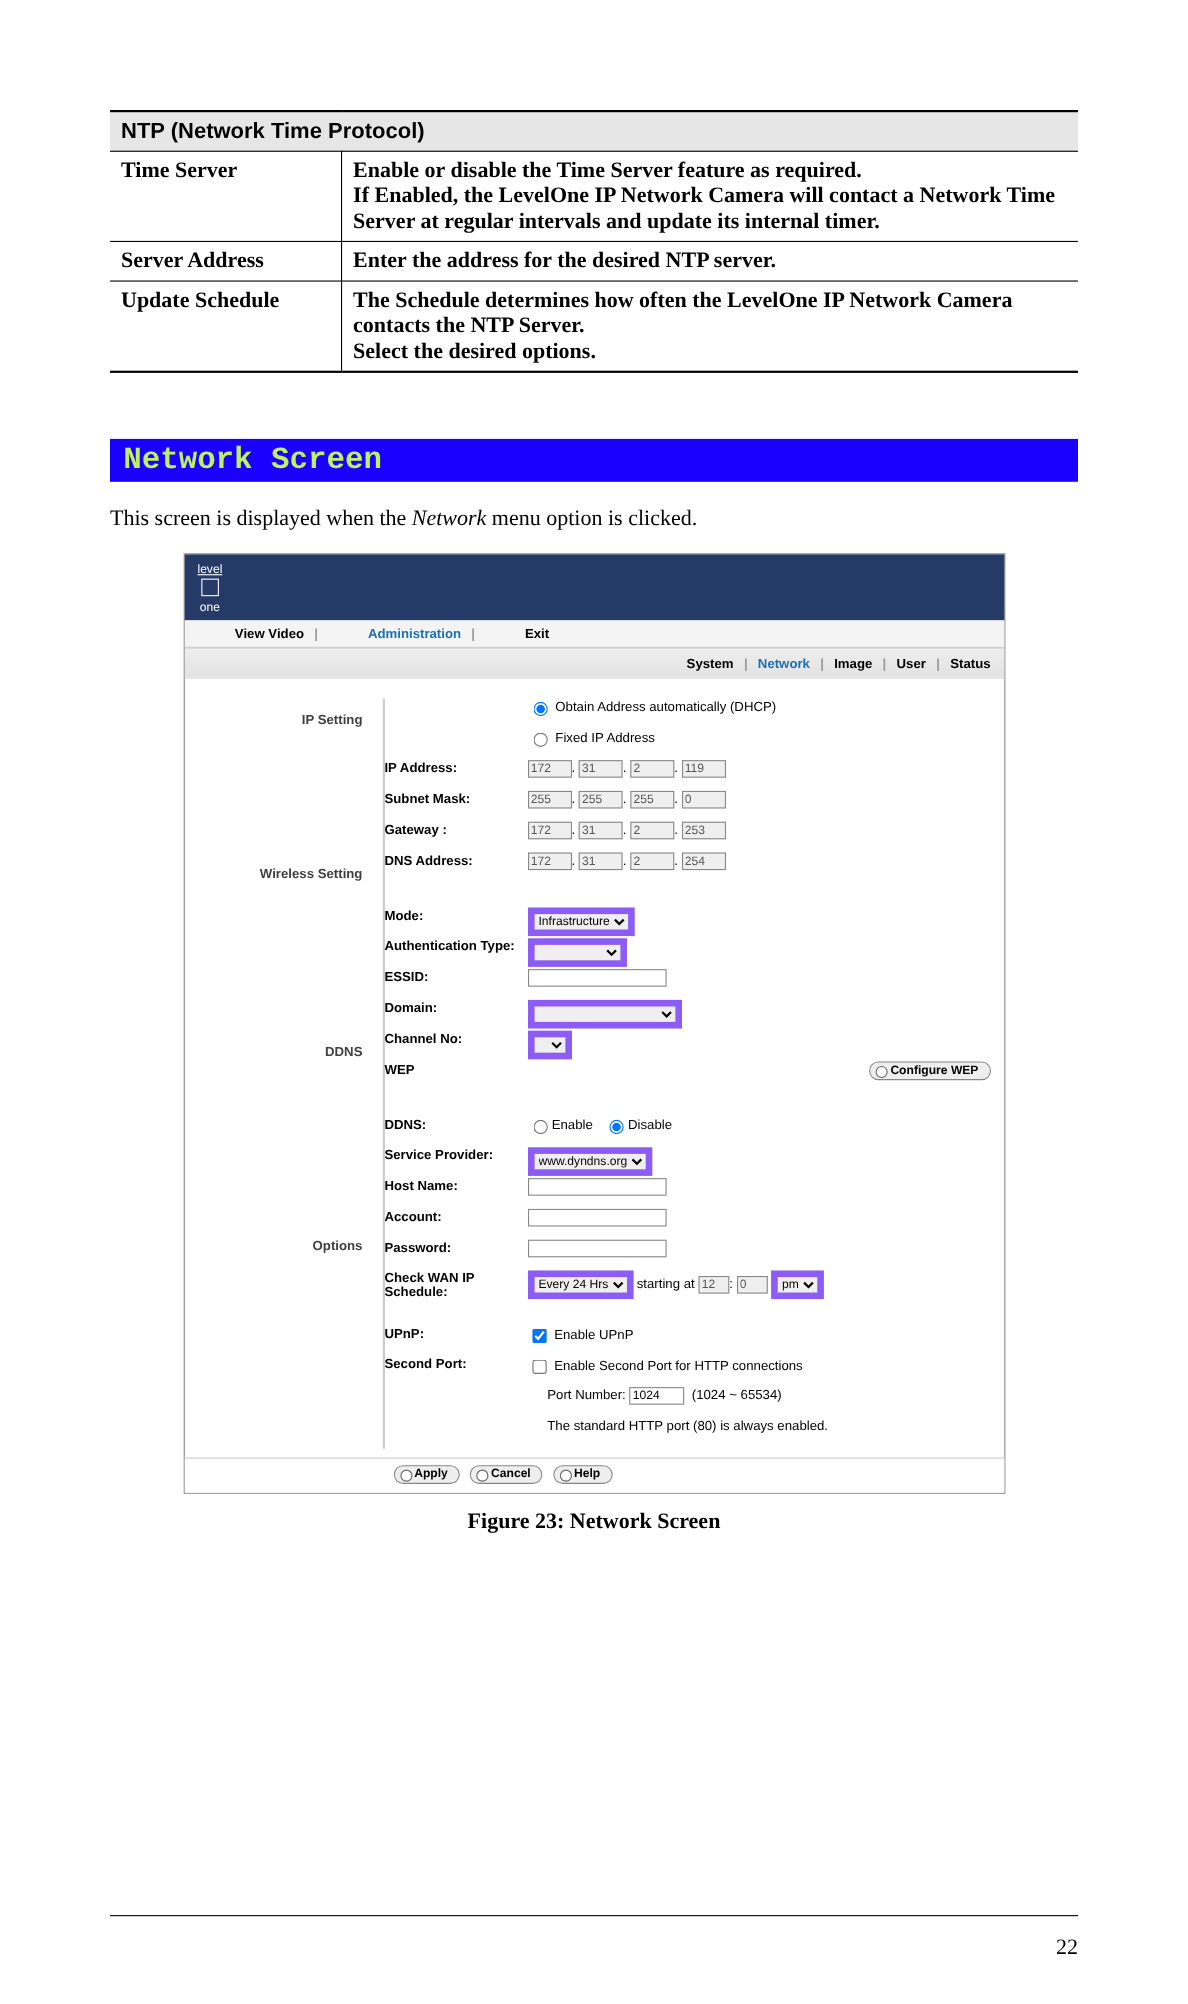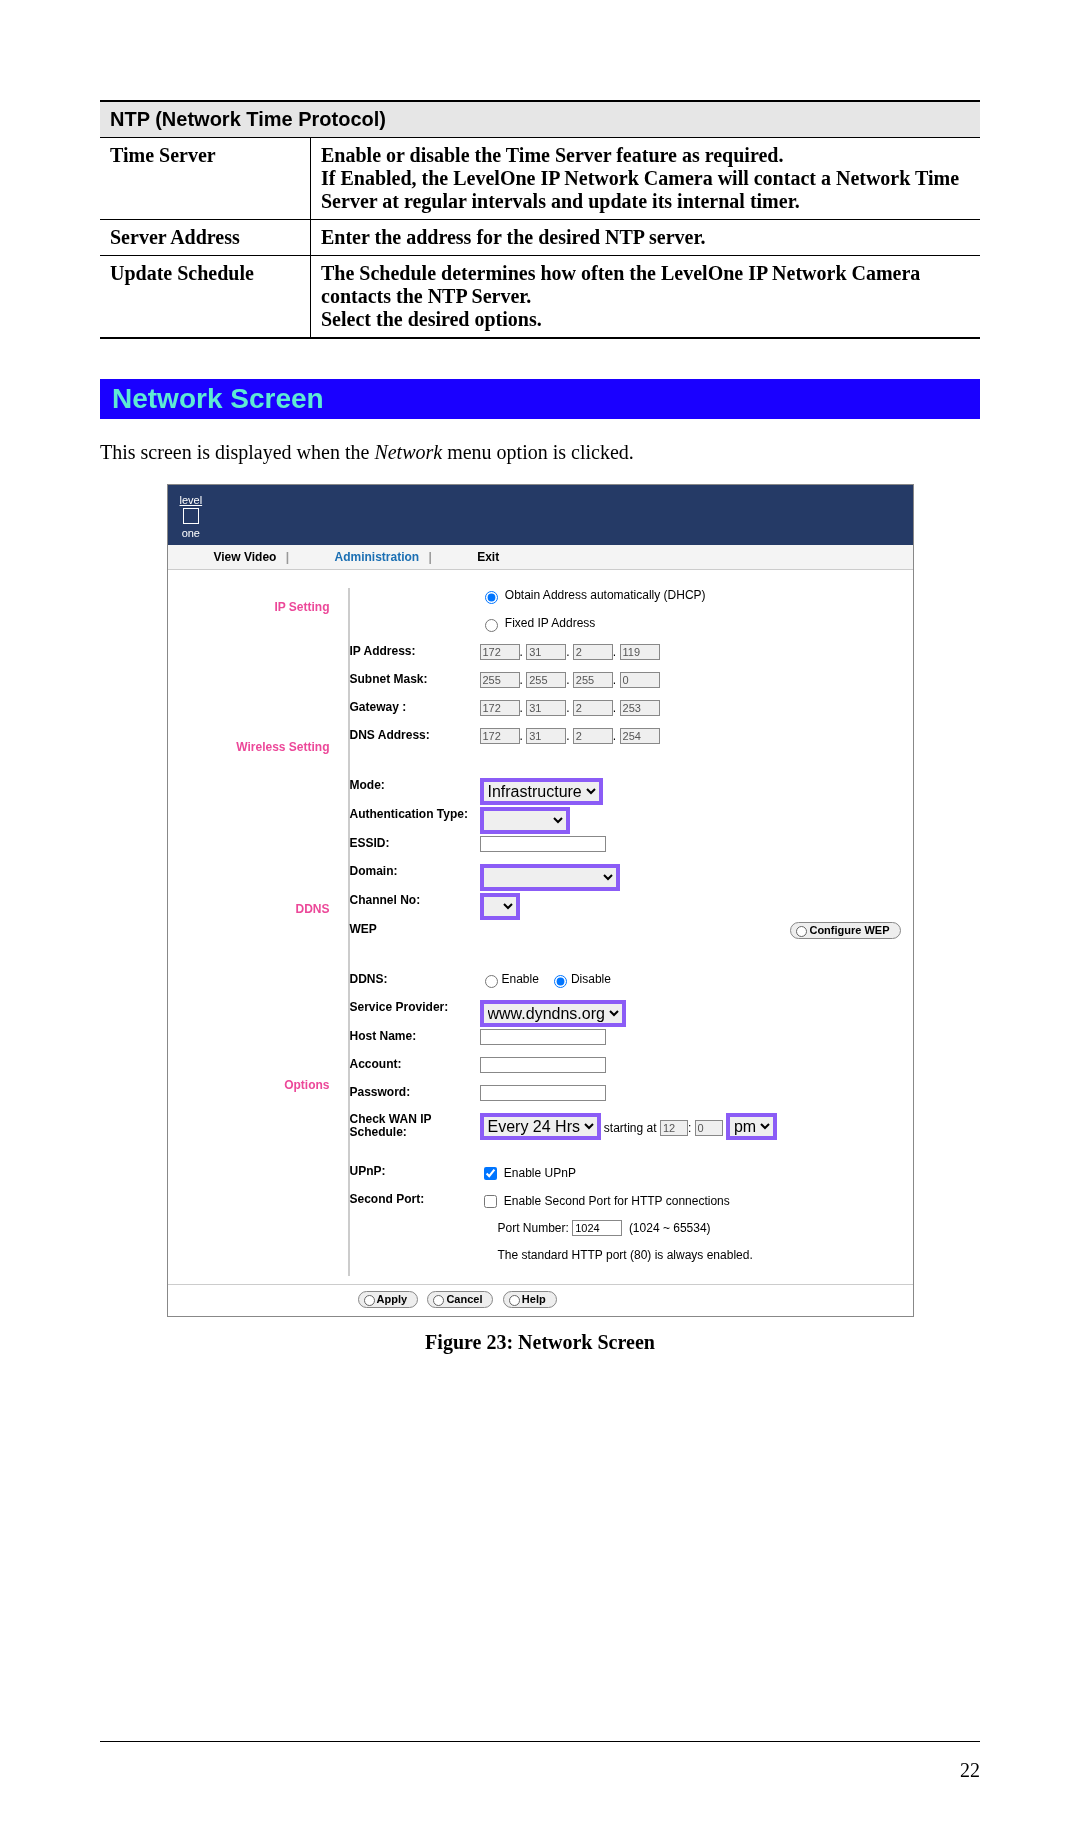--- a/index.html
+++ b/index.html
@@ -46,10 +46,10 @@
   }
 
   .section-title {
-    margin-top: 40px;
+    margin-top: 60px;
     background: #1a00ff;
-    color: #5eead4;
-    font-family: Liberation Sans, sans-serif;
+    color: #bef264;
+    font-family: Liberation Mono, monospace;
     font-weight: bold;
     font-size: 28px;
     padding: 4px 12px;

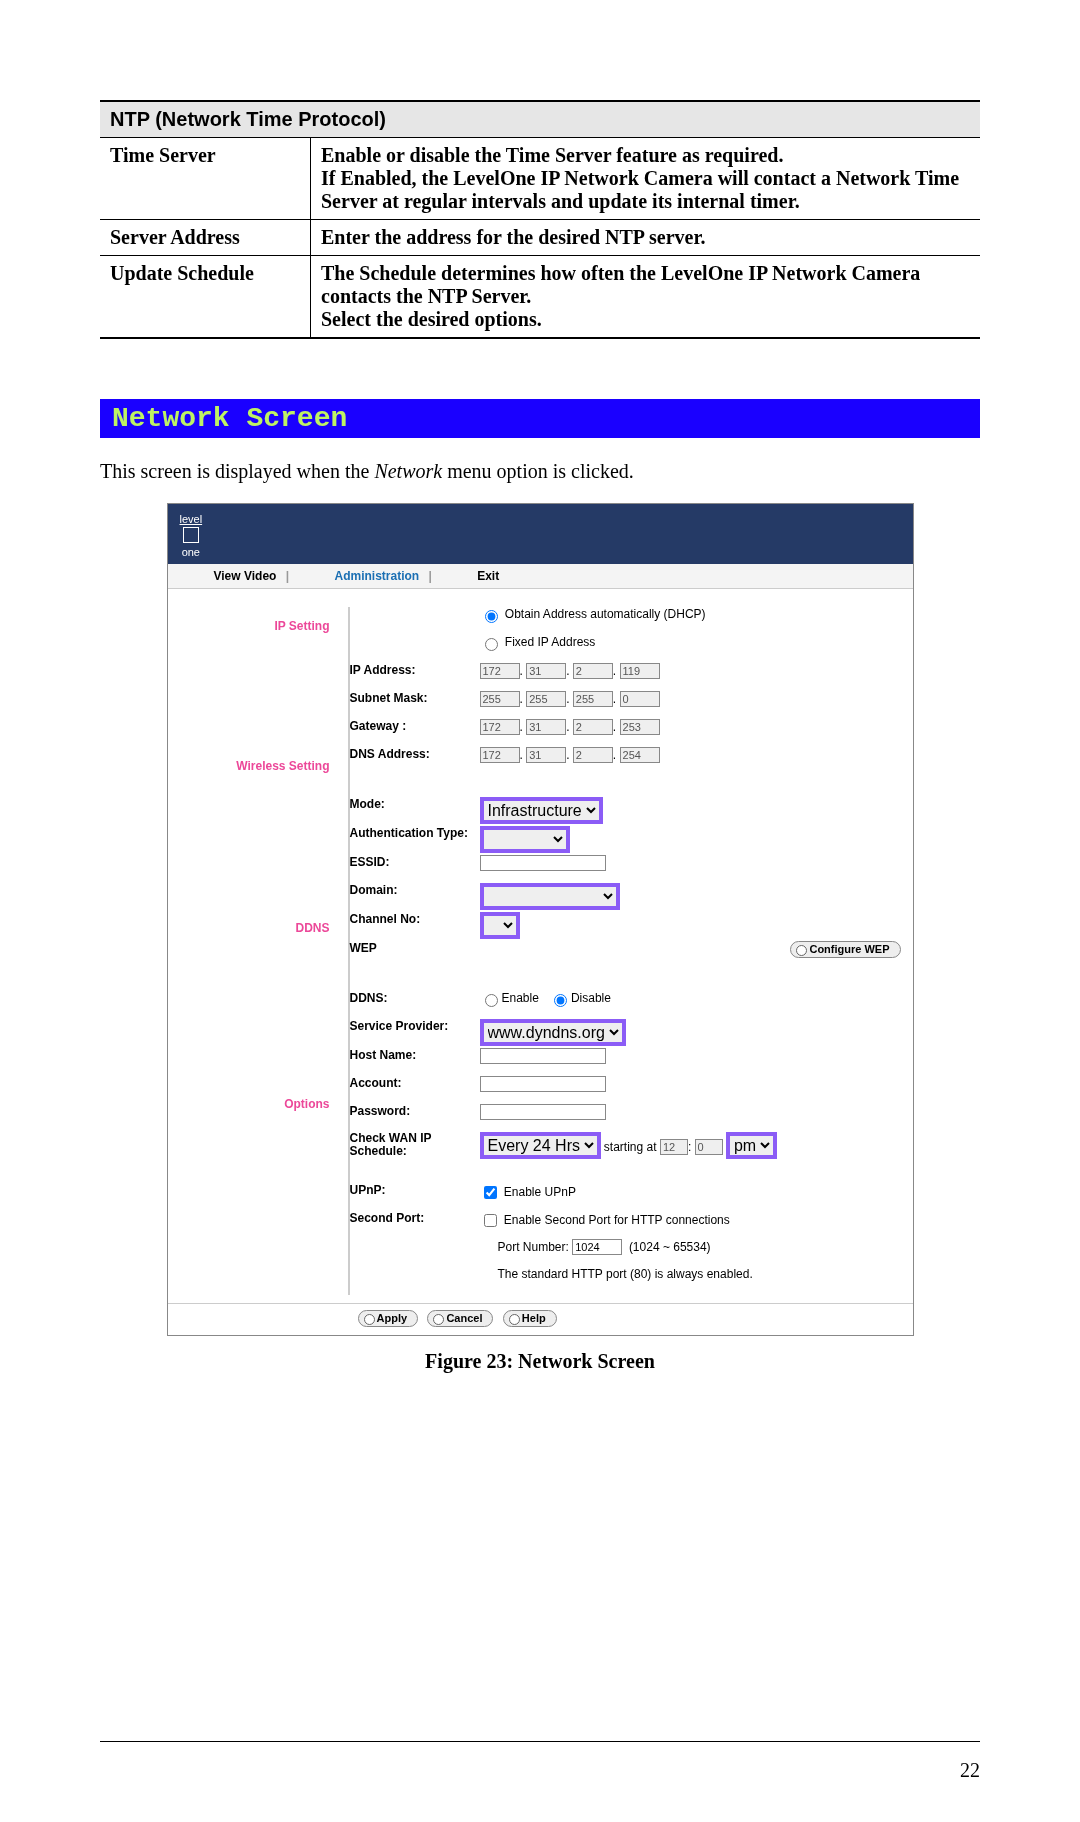--- a/index.html
+++ b/index.html
@@ -215,6 +215,17 @@
       <a>Exit</a>
     </div>
 
+    <div class="nav2">
+      <span>System</span>
+      <span class="sep">|</span>
+      <span class="active">Network</span>
+      <span class="sep">|</span>
+      <span>Image</span>
+      <span class="sep">|</span>
+      <span>User</span>
+      <span class="sep">|</span>
+      <span>Status</span>
+    </div>
 
     <div class="shot-body">
 

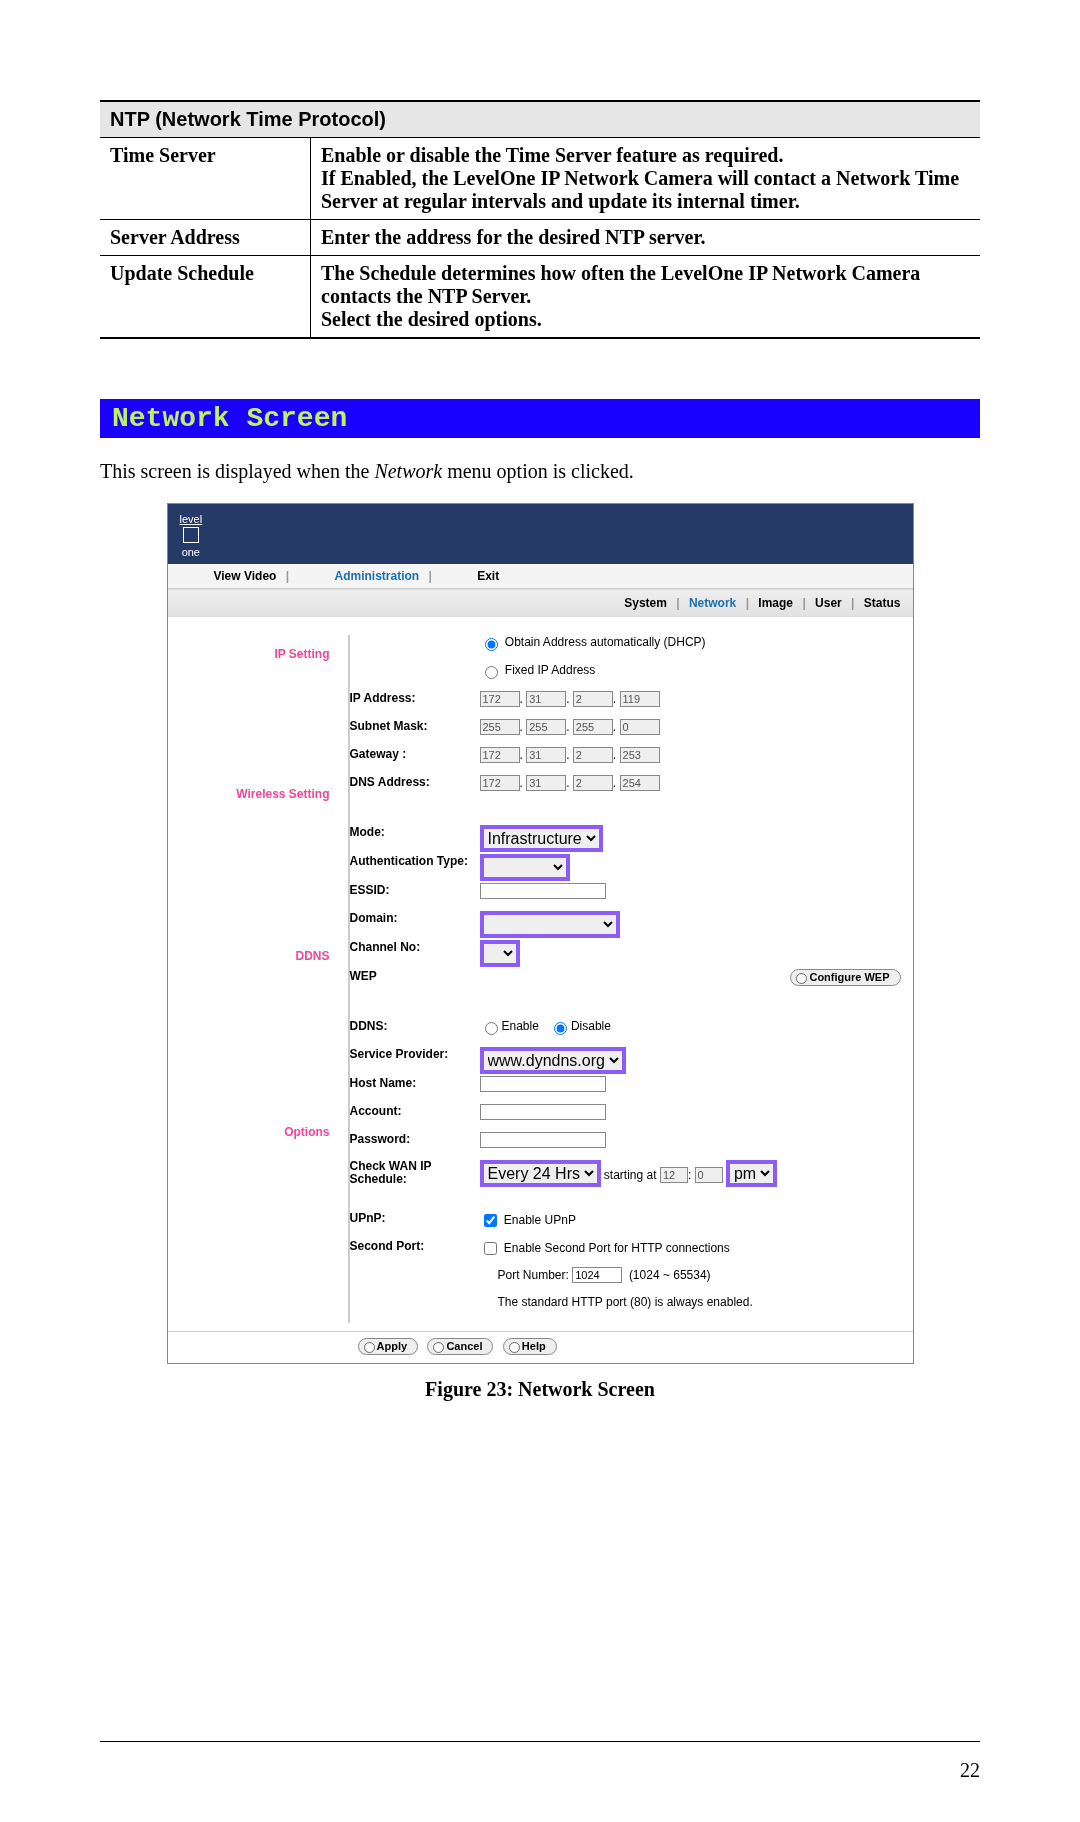--- a/index.html
+++ b/index.html
@@ -121,7 +121,7 @@
     padding: 18px 12px 8px 12px;
   }
   .leftcol { width: 170px; text-align: right; border-right: 2px solid #ccc; padding-right: 18px; box-sizing: border-box; }
-  .cat { color:#ec4899; font-weight:bold; margin-top: 0; }
+  .cat { color:#404040; font-weight:bold; margin-top: 0; }
   .row { display:flex; align-items:flex-start; min-height:26px; margin-bottom:2px; }
   .lbl { width:130px; font-weight:bold; font-size:12px; }
   .val { flex:1; }

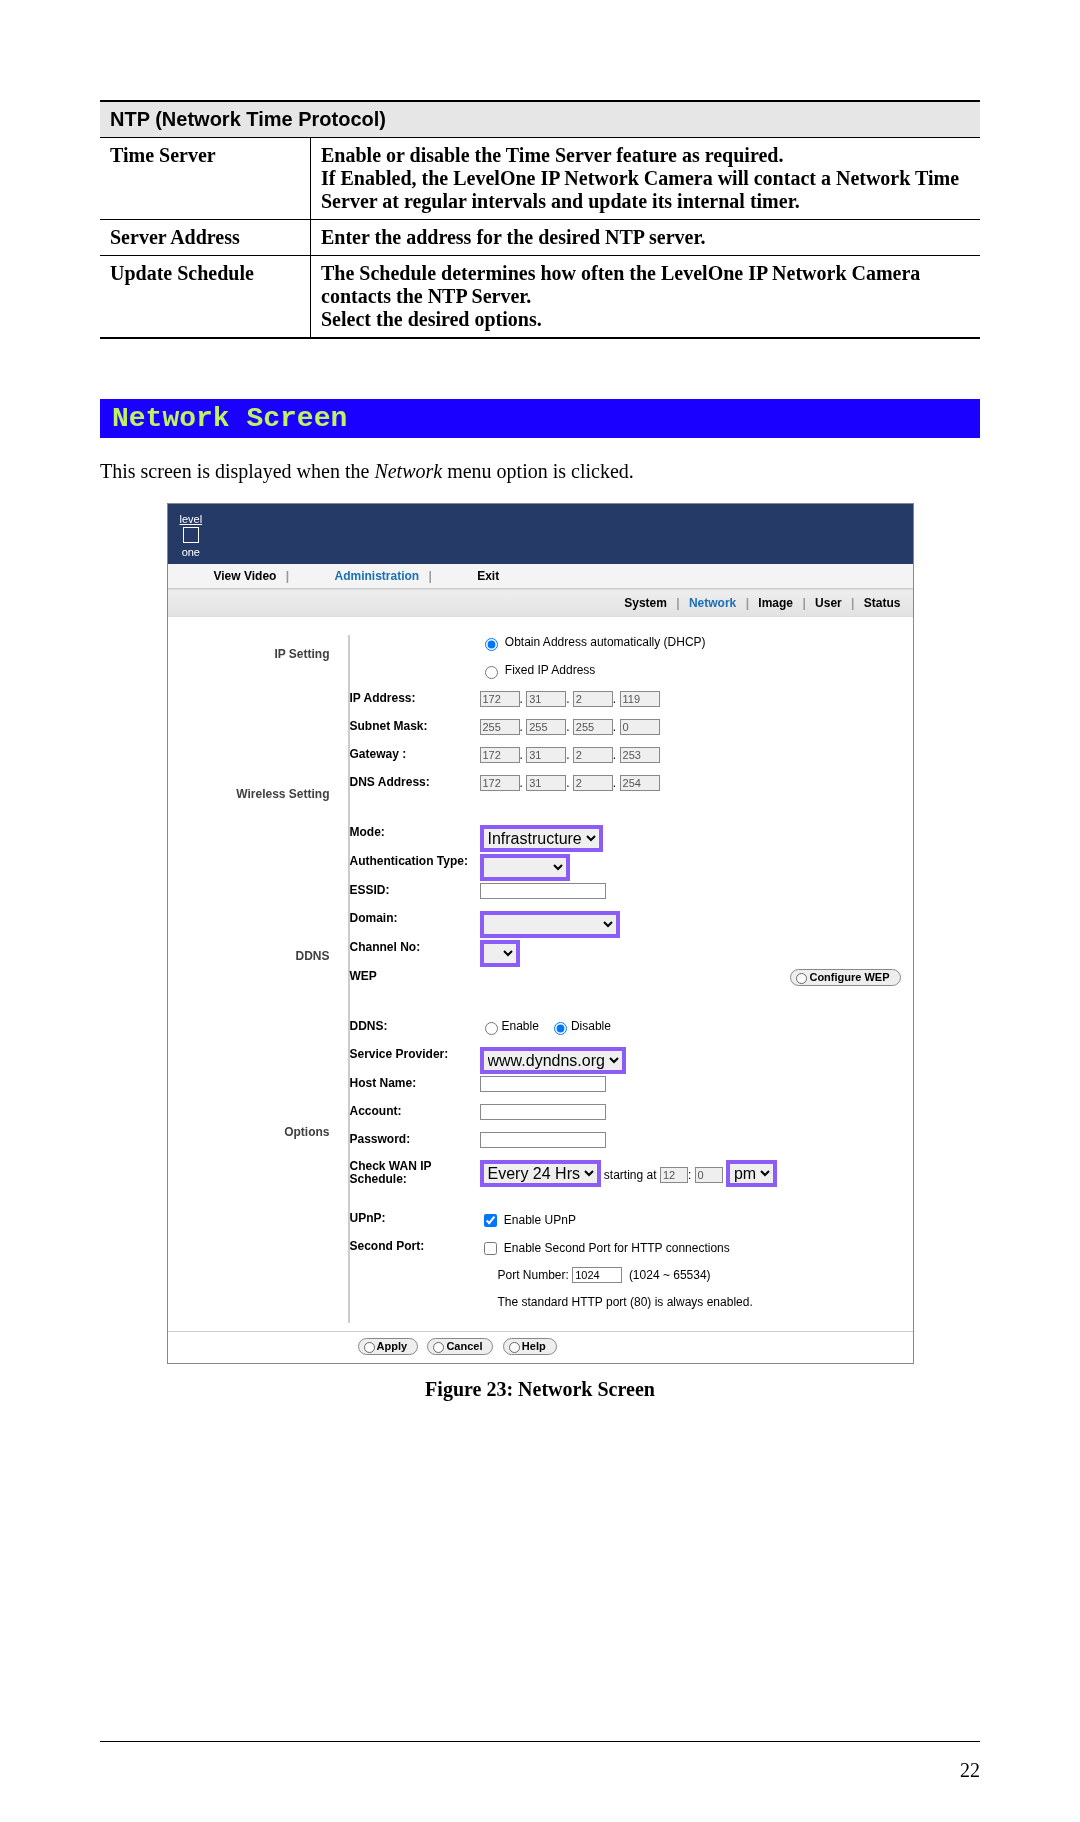--- a/index.html
+++ b/index.html
@@ -127,7 +127,7 @@
   .val { flex:1; }
   input.ip { width:34px; font-size:11px; padding:1px 2px; border:1px solid #888; background:#efefef; color:#555;}
   input.txt { width:120px; font-size:11px; padding:1px 2px; border:1px solid #888; }
-  select.sel { font-size:16px; border:4px solid #8b5cf6; background:#efefef; }
+  select.sel { font-size:11px; border:6px solid #8b5cf6; background:#efefef; }
   .radio, .check { vertical-align:middle; margin-right:4px; }
   .pillbtn {
     display:inline-block; border:1px solid #888; border-radius:10px;

